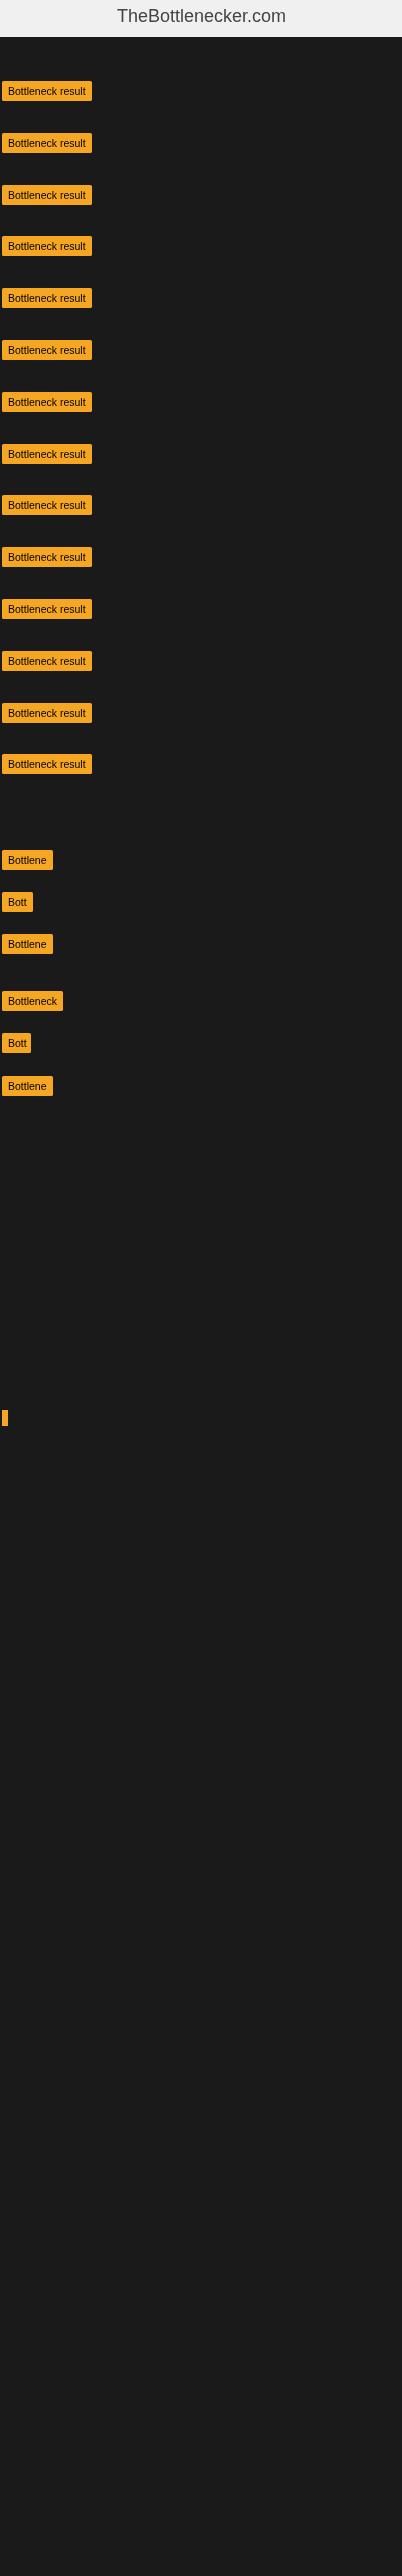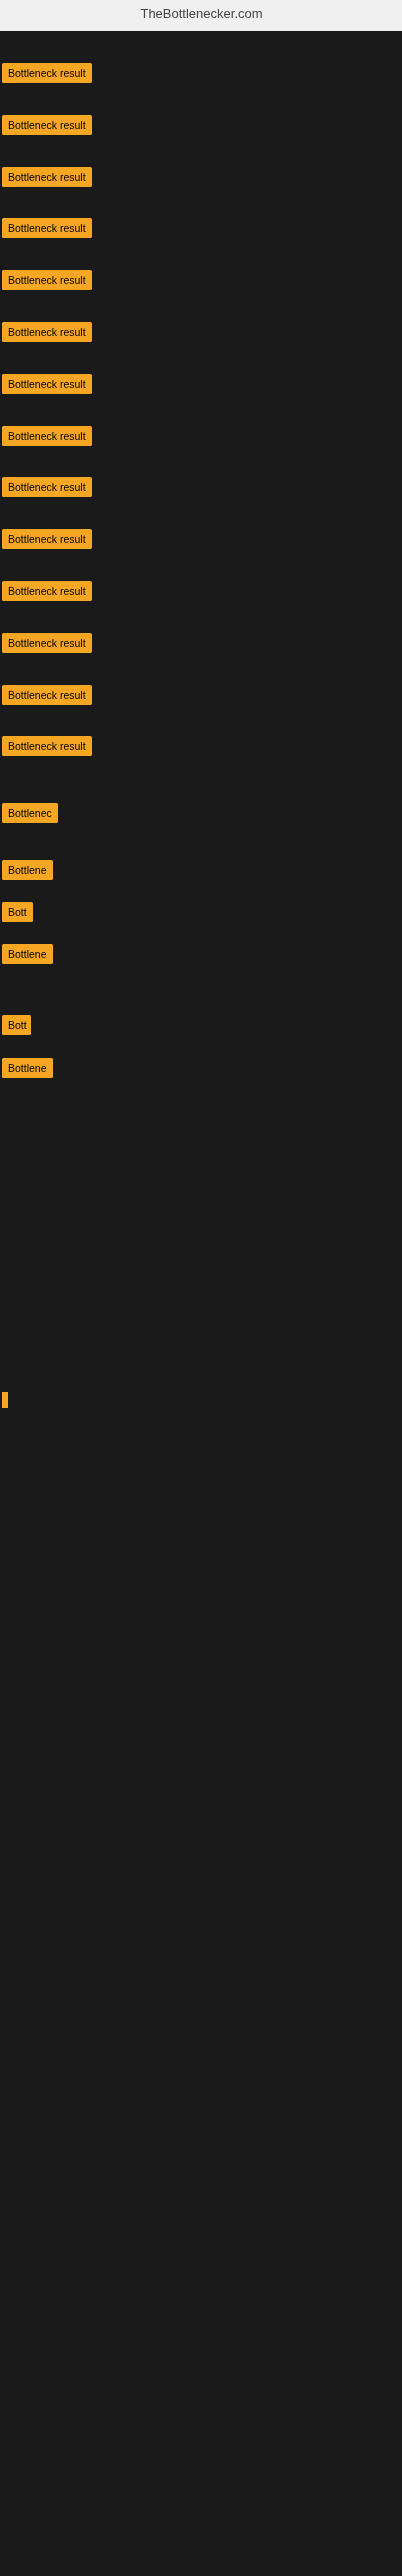--- a/index.html
+++ b/index.html
@@ -25,7 +25,7 @@
     }
 
     .site-title {
-      font-size: 13px;
+      font-size: 18px;
       color: #444;
       font-weight: normal;
     }

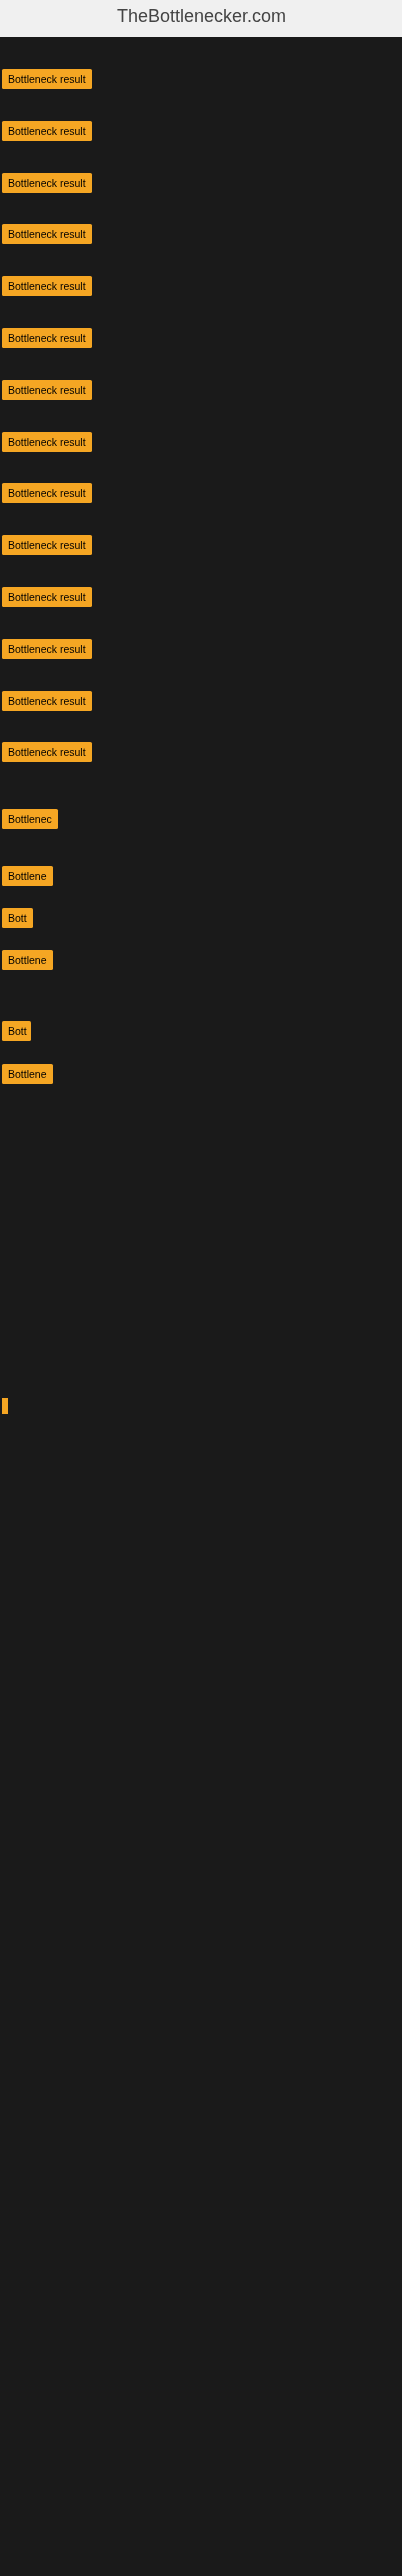--- a/index.html
+++ b/index.html
@@ -32,7 +32,7 @@
 
     .content-area {
       background-color: #1a1a1a;
-      padding: 8px 0;
+      padding: 20px 0;
       width: 100%;
     }
 

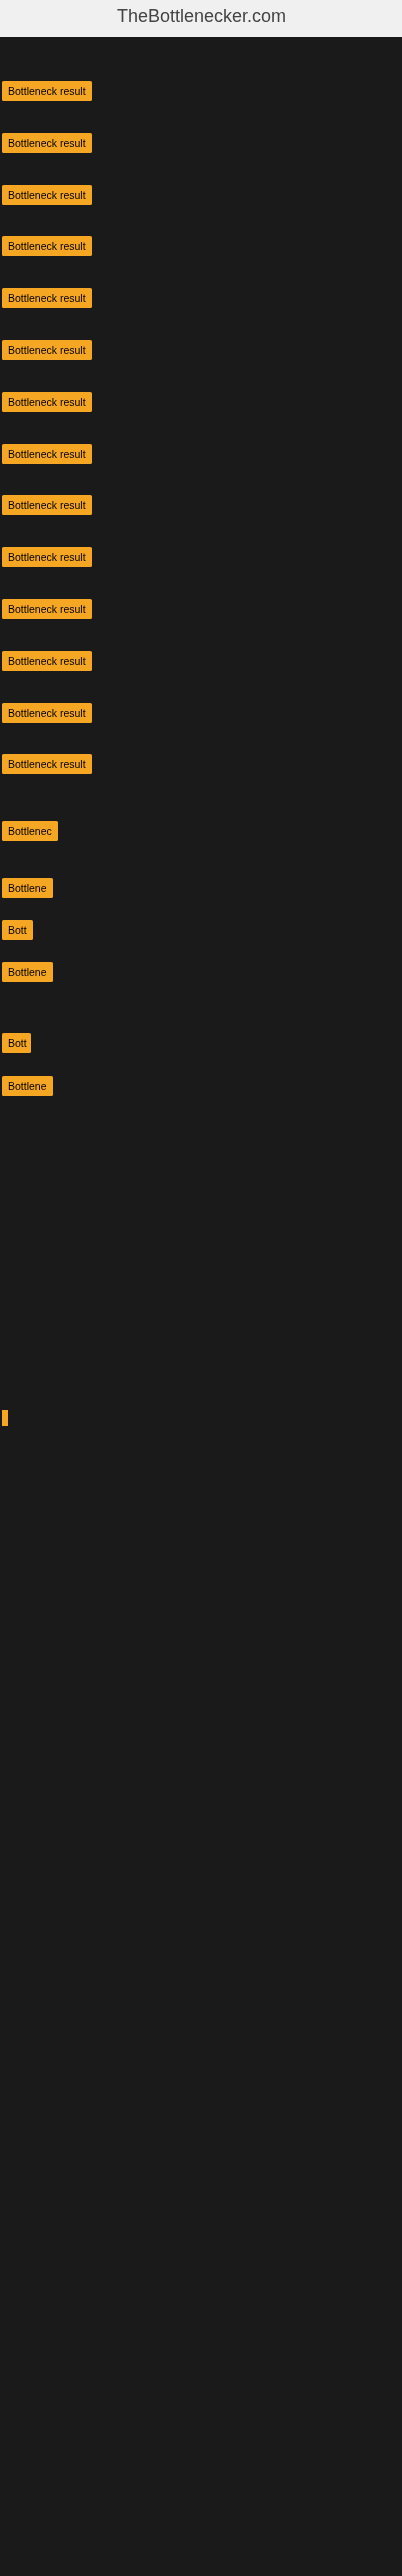--- a/index.html
+++ b/index.html
@@ -158,9 +158,6 @@
   <div class="row-spacer"></div>
 
   <div class="small-spacer"></div>
-  <div class="bottleneck-item">
-    <span class="bottleneck-badge" style="max-width:64px;overflow:hidden;">Bottlenec</span>
-  </div>
 
   <div class="small-spacer"></div>
 

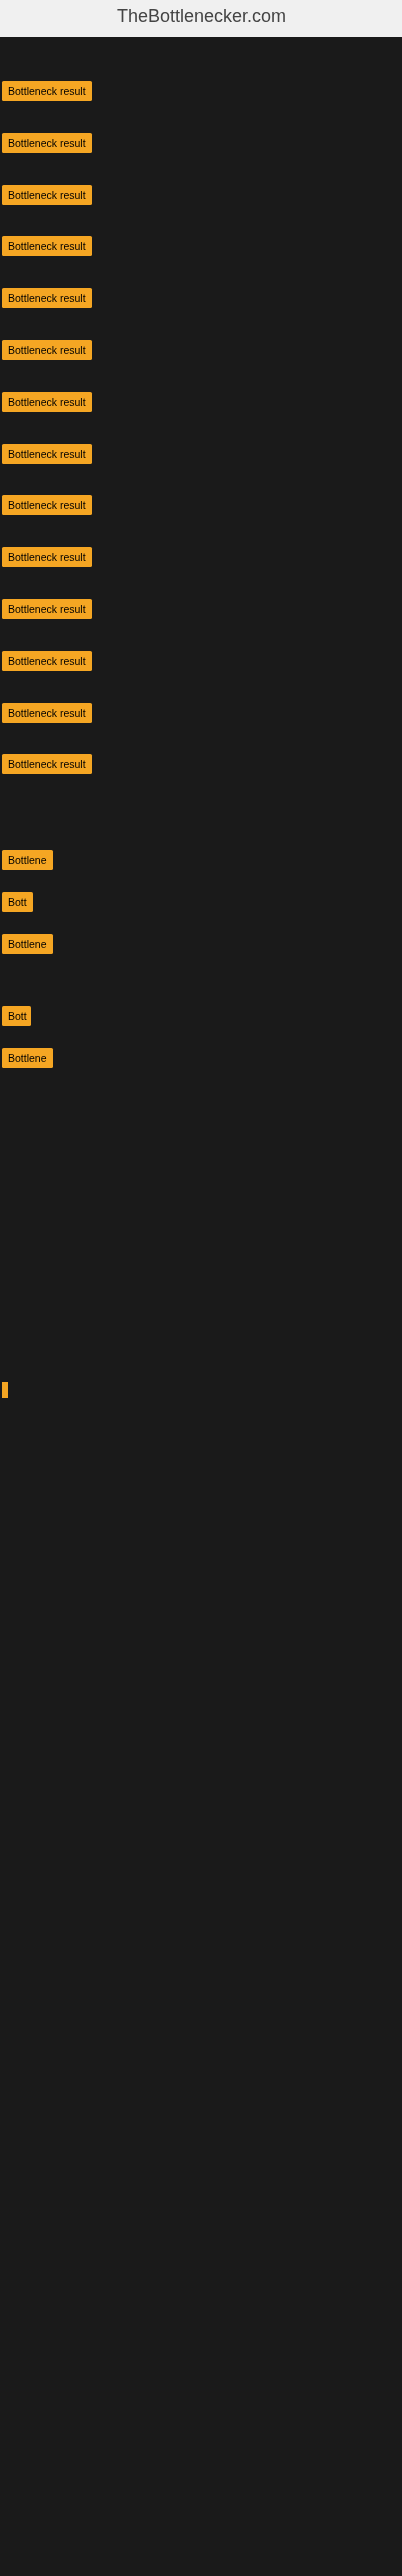--- a/index.html
+++ b/index.html
@@ -179,6 +179,9 @@
   <div class="small-spacer"></div>
 
   <div class="small-spacer"></div>
+  <div class="bottleneck-item">
+    <span class="bottleneck-badge" style="max-width:71px;overflow:hidden;">Bottleneck</span>
+  </div>
 
   <div class="small-spacer"></div>
   <div class="bottleneck-item">

